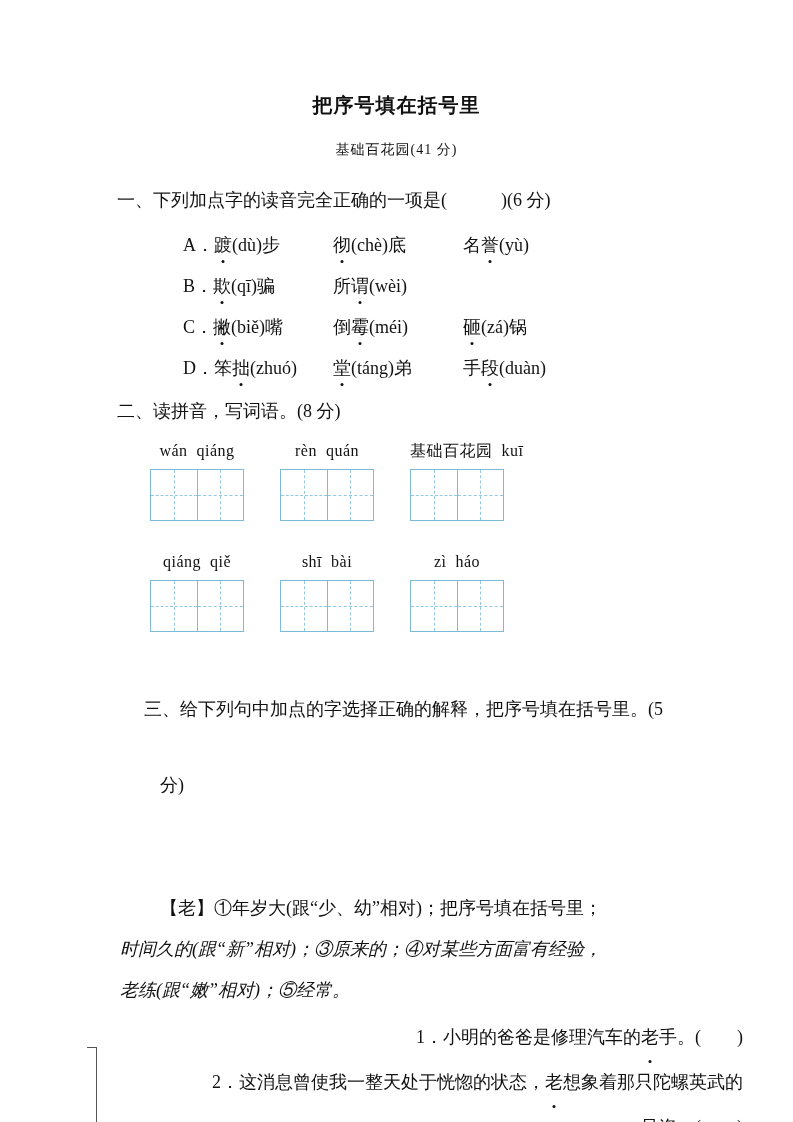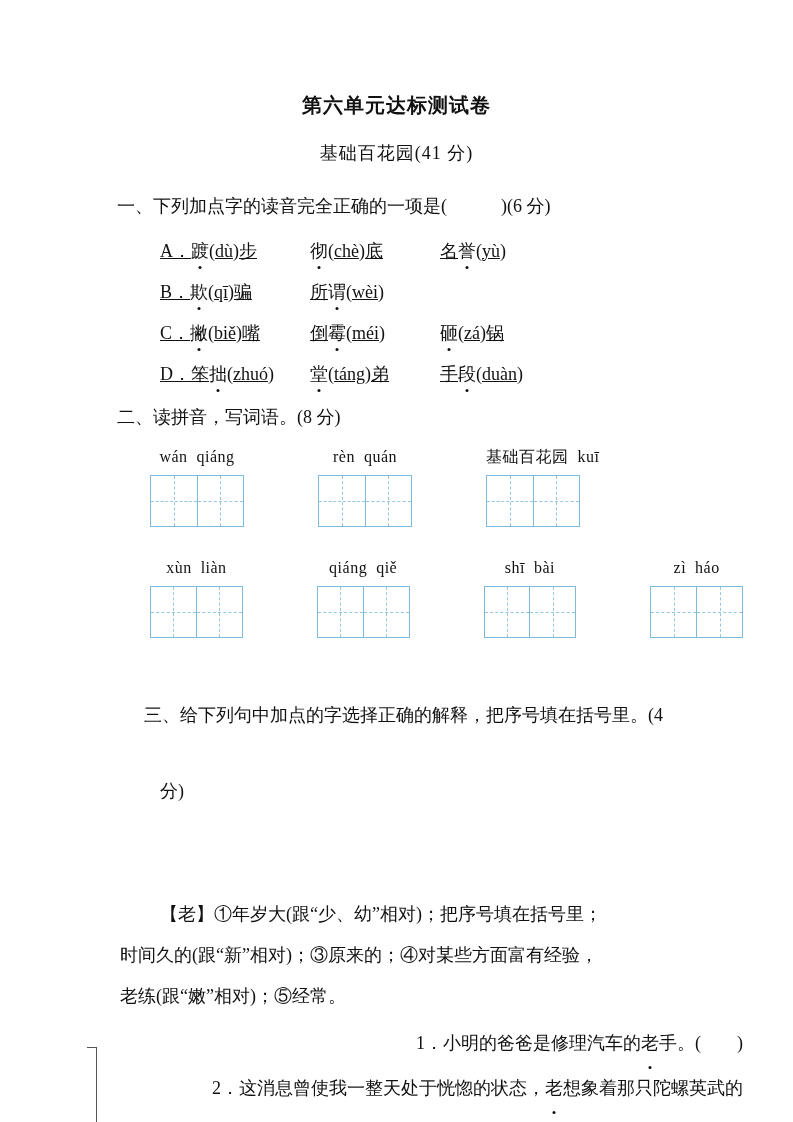--- a/index.html
+++ b/index.html
@@ -96,7 +96,7 @@
 
 <div class="page">
 
-  <h1 class="title">第六单元达标测试卷</h1>
+  <h1 class="title">把序号填在括号里</h1>
   <div class="section-heading">基础百花园(41 分)</div>
 
   <div class="content">

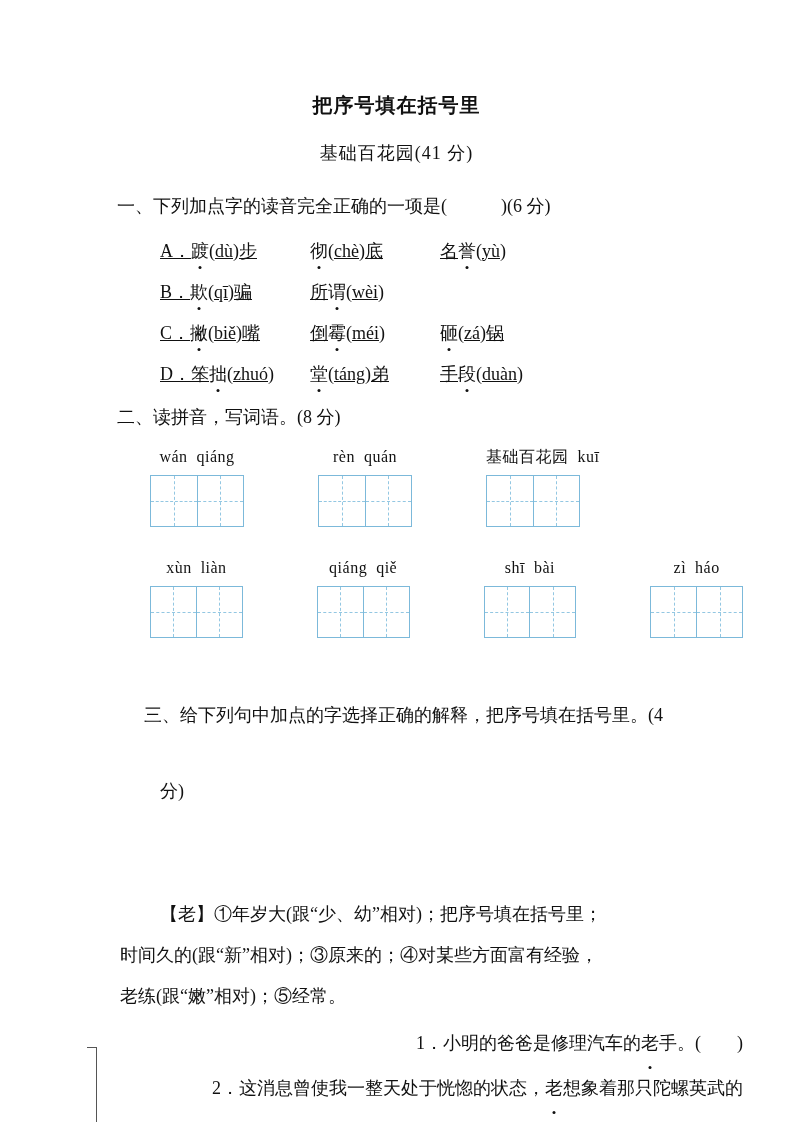--- a/index.html
+++ b/index.html
@@ -22,7 +22,7 @@
   .section-heading {
     margin-top:22px;
     text-align:center;
-    font-size:18px; font-weight:400;
+    font-size:14px; font-weight:400;
     letter-spacing:1px;
   }
   .content {

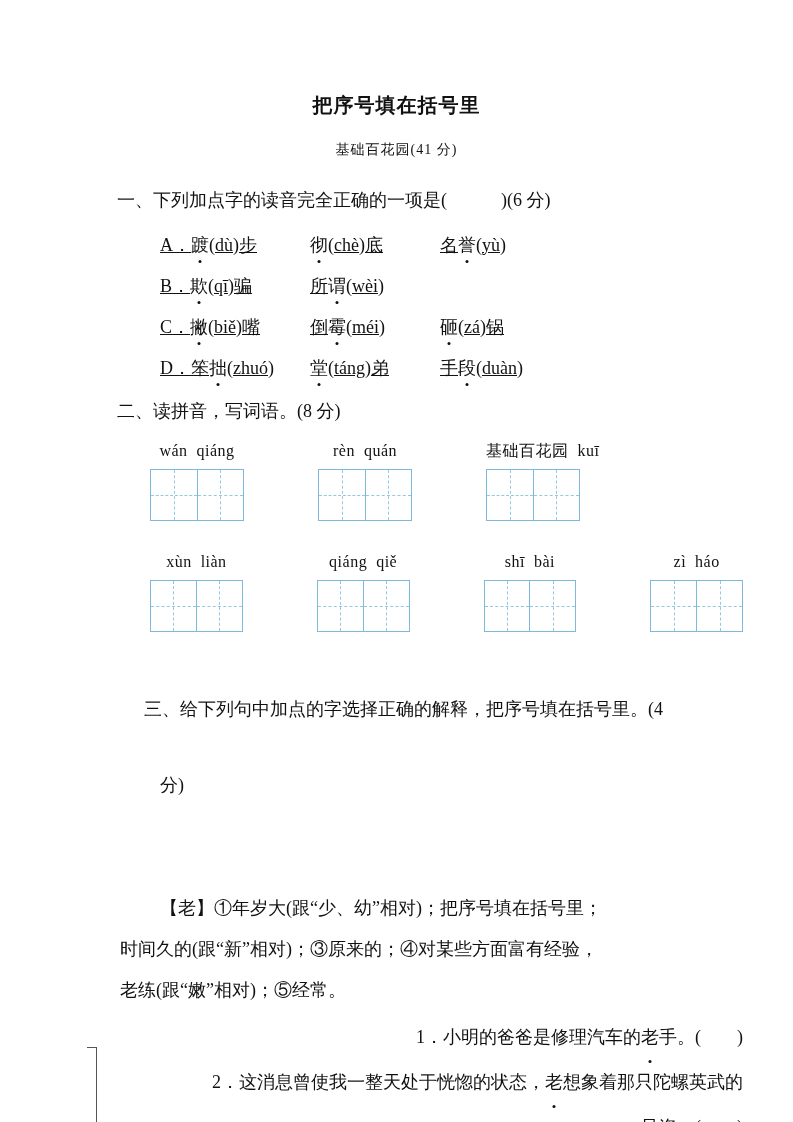--- a/index.html
+++ b/index.html
@@ -35,7 +35,7 @@
   .q3-heading { margin-top:20px; line-height:38px; }
 
   
-  .q1-table { margin:9px 0 8px 43px;text-decoration:underline; }
+  .q1-table { margin:9px 0 8px 66px; }
   .q1-row {
     display:grid;
     grid-template-columns:150px 130px 1fr;

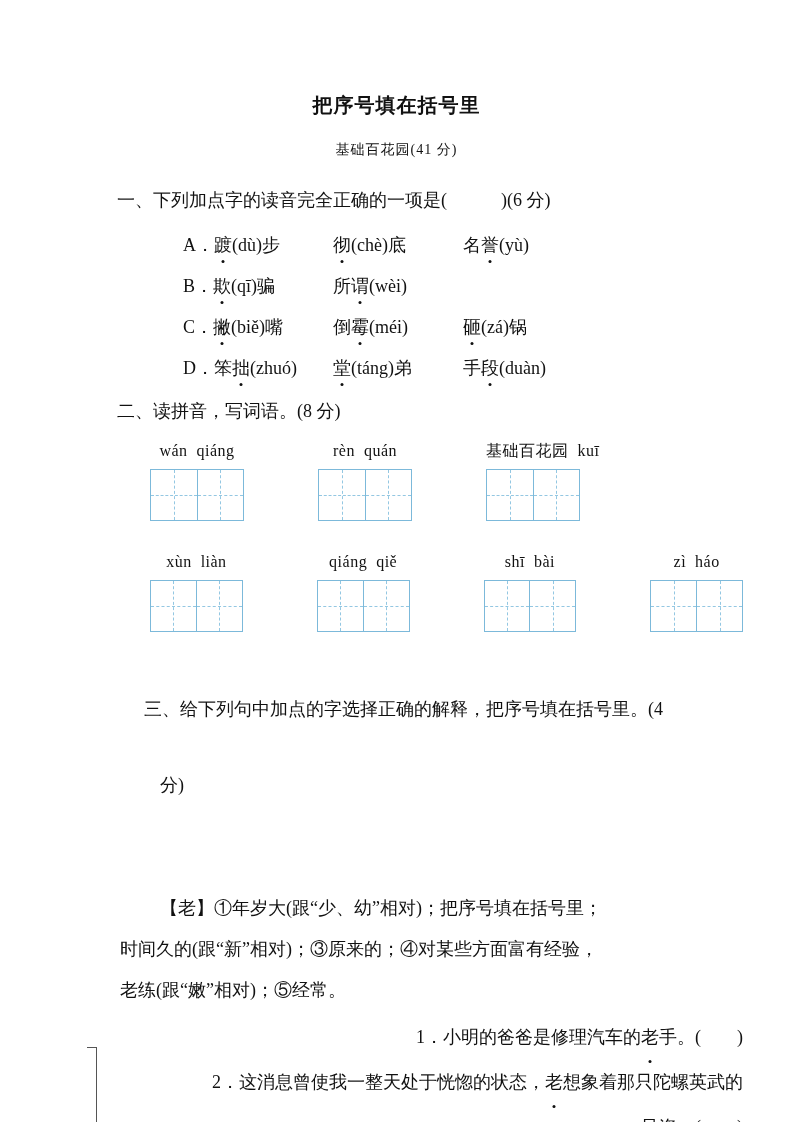--- a/index.html
+++ b/index.html
@@ -44,7 +44,7 @@
   .q1-row .word { white-space:pre; }
 
   
-  .py-row { display:flex; gap:74px; margin:10px 0 0 33px; }
+  .py-row { display:flex; gap:36px; margin:10px 0 0 33px; }
   .py-row.second { margin-top:26px; }
   .py-group { width:94px; }
   .py-label {

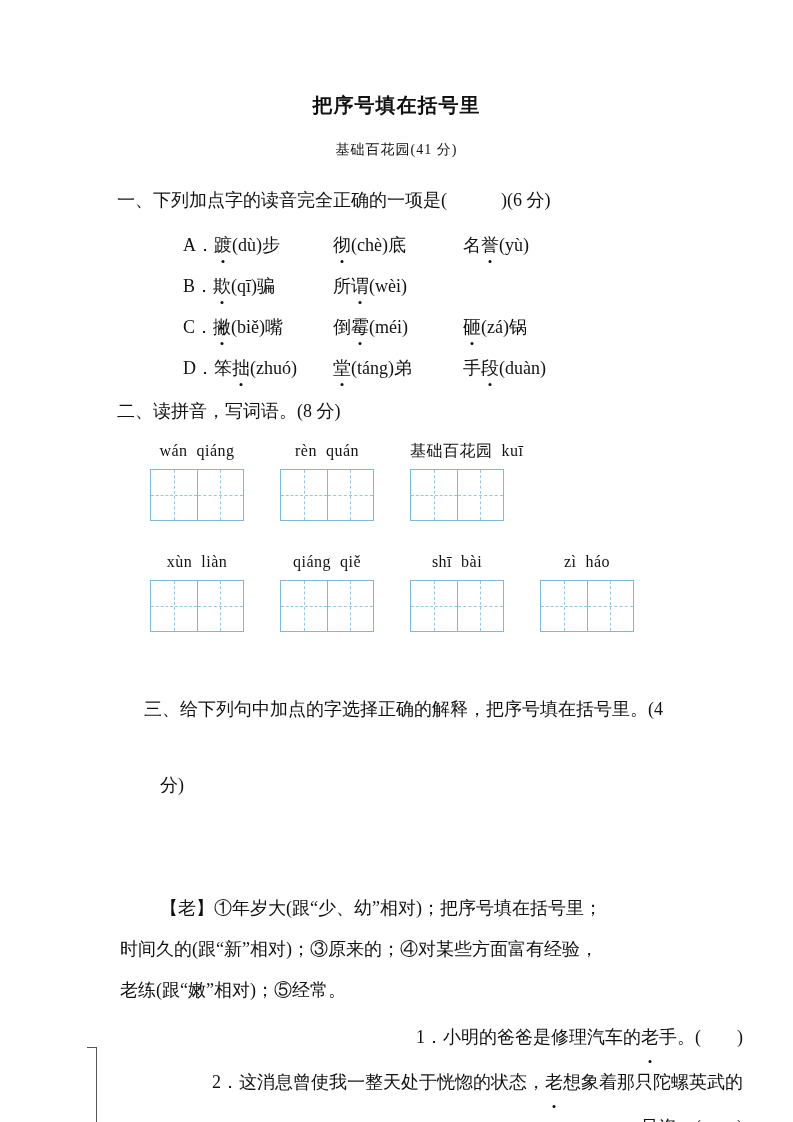--- a/index.html
+++ b/index.html
@@ -153,13 +153,6 @@
 
     <div class="py-row second">
       <div class="py-group">
-        <div class="py-label">xùn  liàn</div>
-        <div class="tzg">
-            <div class="cell"></div>
-            <div class="cell"></div>
-          </div>
-      </div>
-      <div class="py-group">
         <div class="py-label">qiáng  qiě</div>
         <div class="tzg">
             <div class="cell"></div>

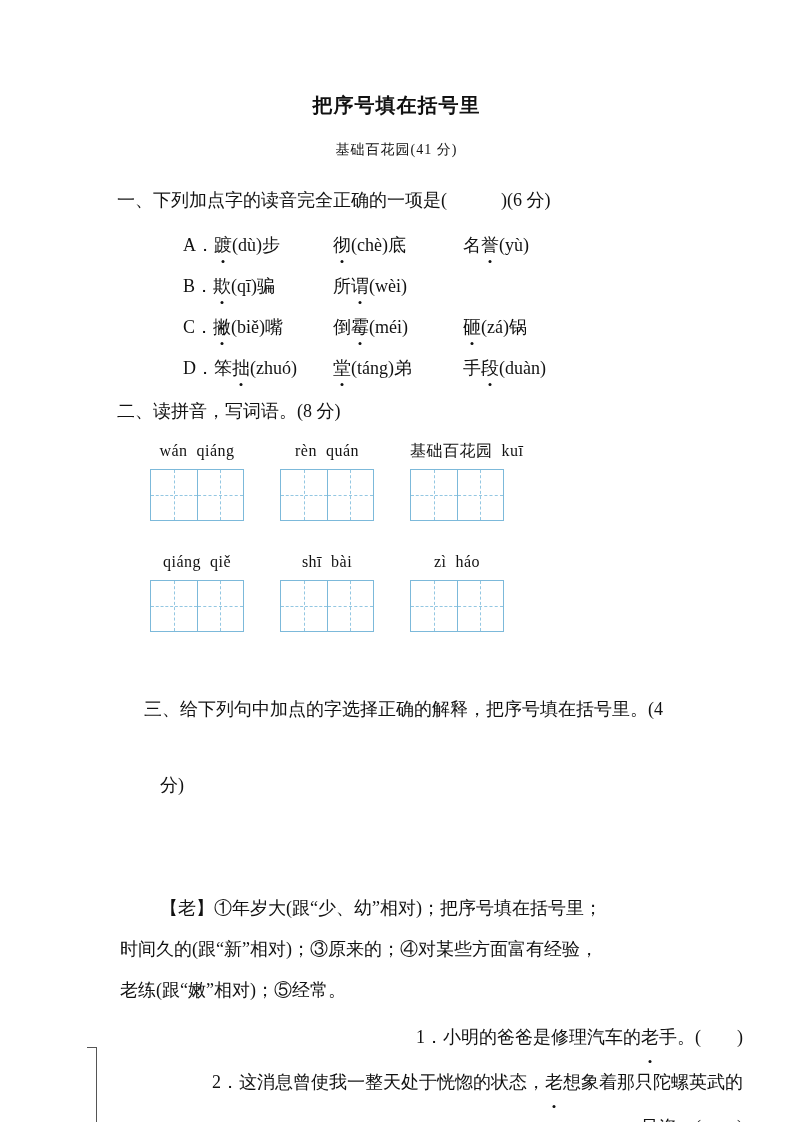--- a/index.html
+++ b/index.html
@@ -176,7 +176,7 @@
     </div>
 
     <div class="q-heading q3-heading">
-      <span>三、给下列句中加点的字选择正确的解释，把序号填在括号里。(4</span>
+      <span>三、给下列句中加点的字选择正确的解释，把序号填在括号里。(5</span>
       <span class="cont-line">分)</span>
     </div>
 

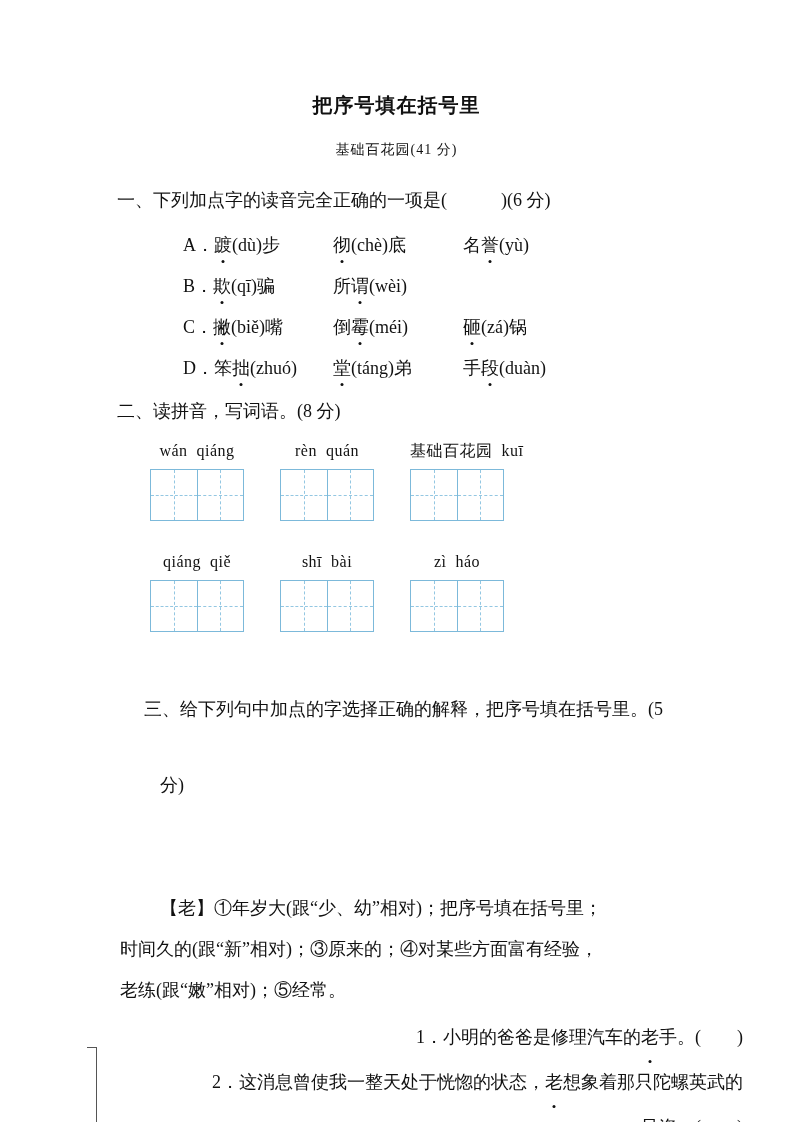--- a/index.html
+++ b/index.html
@@ -73,7 +73,7 @@
   .definition { margin-top:8px; line-height:41px; }
   .definition .line { white-space:pre-wrap; }
   .definition .line.first { margin-left:43px; }
-  .definition .line:not(.first) { margin-left:3px; }
+  .definition .line:not(.first) { margin-left:3px;font-style:italic; }
   .sentences { margin-top:4px; }
   .sentence .line { line-height:45px; white-space:pre-wrap;text-align:right; }
   .sentence .line.cont { margin-left:43px; }

